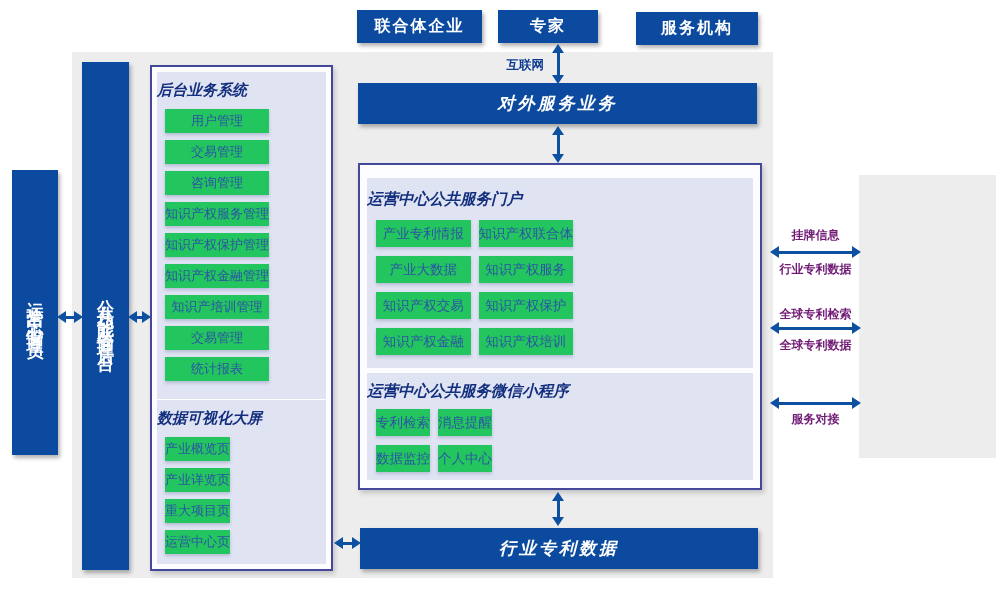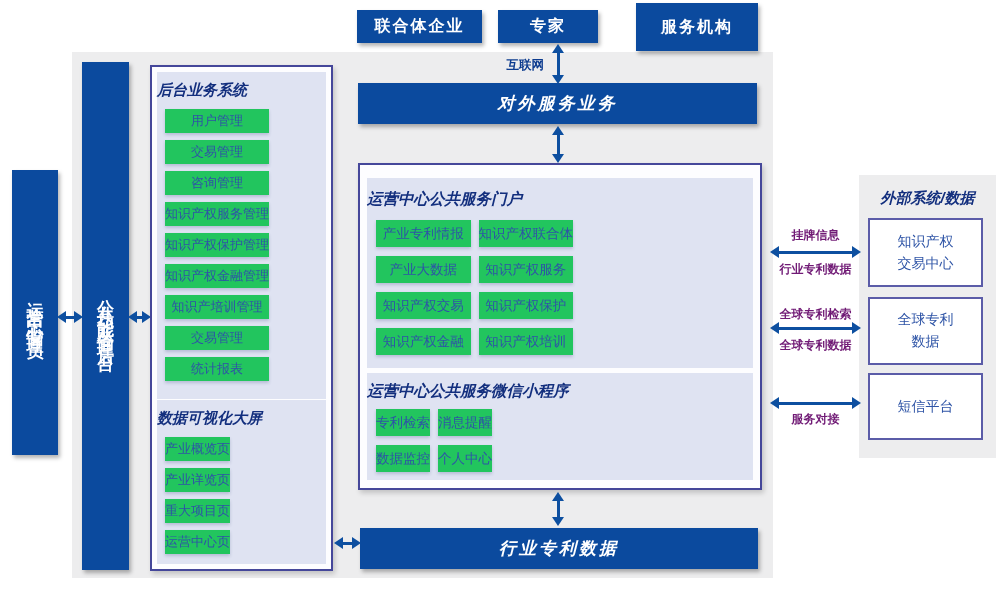--- a/index.html
+++ b/index.html
@@ -55,7 +55,7 @@
   <div class="bluebox actor" style="left:498px;top:10px;width:100px;height:33px;">
       <span>专家</span>
     </div>
-  <div class="bluebox actor" style="left:636px;top:3px;width:122px;height:48px;">
+  <div class="bluebox actor" style="left:636px;top:12px;width:122px;height:33px;">
       <span>服务机构</span>
     </div>
 

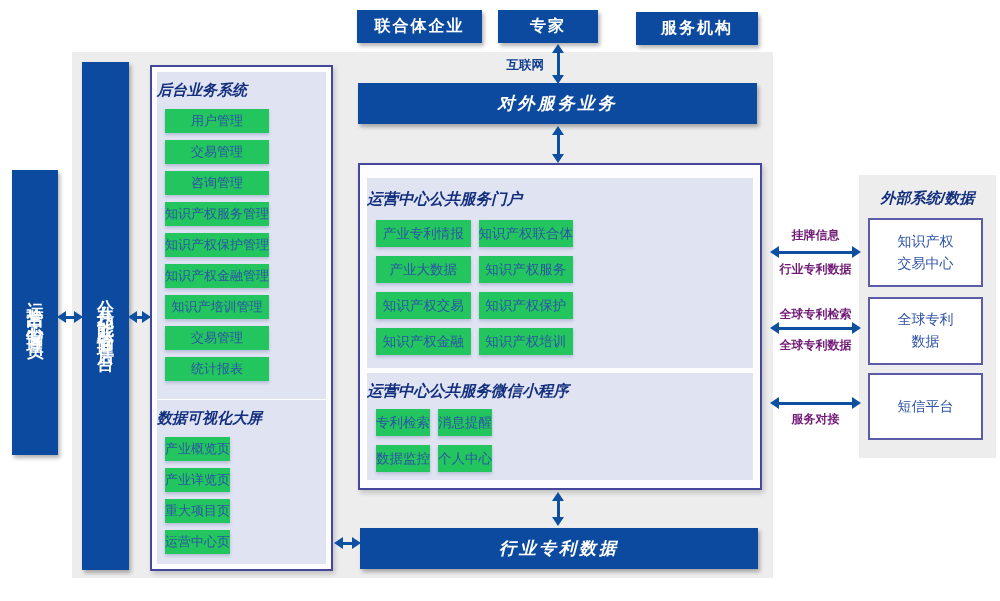--- a/index.html
+++ b/index.html
@@ -150,14 +150,6 @@
       <div class="shaft"></div>
     </div>
 
-  <div style="position:absolute;left:859px;top:175px;width:137px;height:283px;">
-    <div class="ext-title">外部系统/数据</div>
-    <div class="ext-box" style="top:43px;height:69px;">知识产权
-交易中心</div>
-    <div class="ext-box" style="top:122px;height:68px;">全球专利
-数据</div>
-    <div class="ext-box" style="top:198px;height:67px;">短信平台</div>
-  </div>
 
   <div class="linklabel" style="top:227px;">挂牌信息</div>
   <div class="harrow" style="left:770px;top:245px;width:91px;height:14px;">

